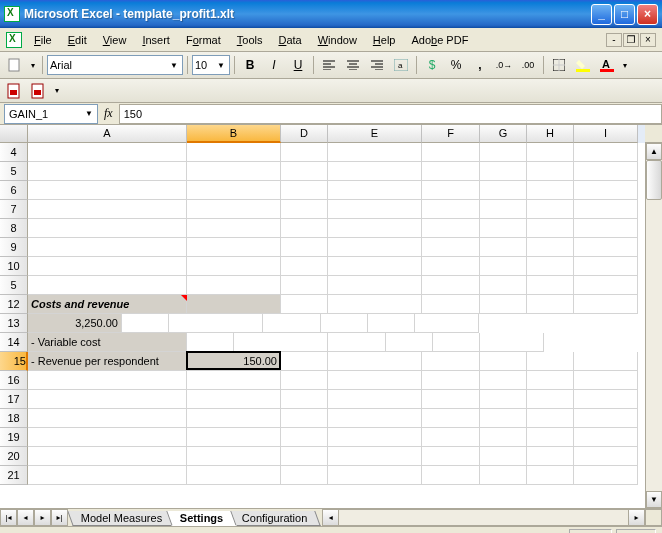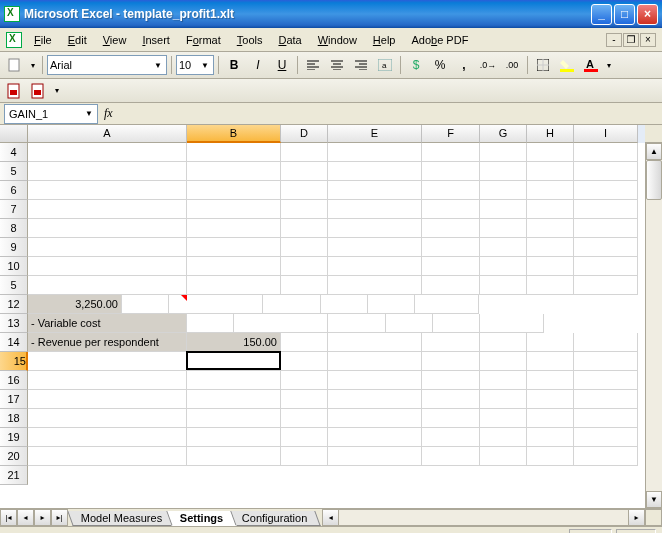--- a/index.html
+++ b/index.html
@@ -123,7 +123,7 @@
     </div>
   <div class="tbtn" style="width:10px;font-size:8px">▾</div>
   <div class="tsep"></div>
-  <div class="tcombo" style="width:120px">
+  <div class="tcombo" style="width:136px">
       <span>Arial</span>
       <span class="dd">▼</span>
     </div>

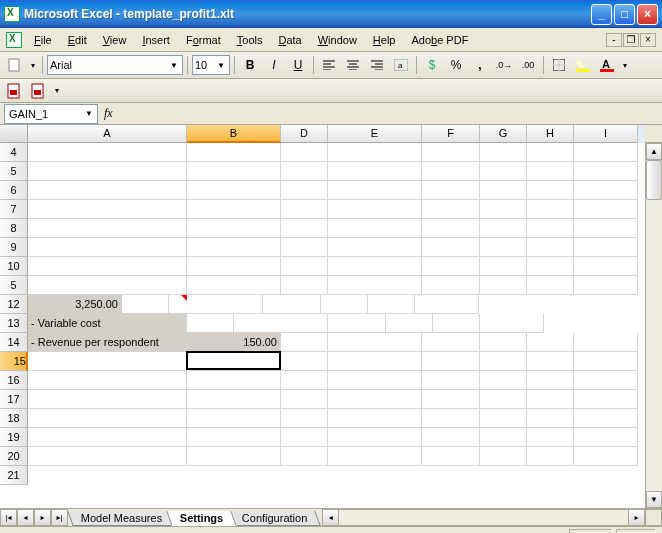--- a/index.html
+++ b/index.html
@@ -226,6 +226,9 @@
       <span class="dd">▼</span>
     </div>
   <div class="fx-label">fx</div>
+  <div class="fvalue">
+      <span>150</span>
+    </div>
 </div>
 
 <div class="grid-wrap">

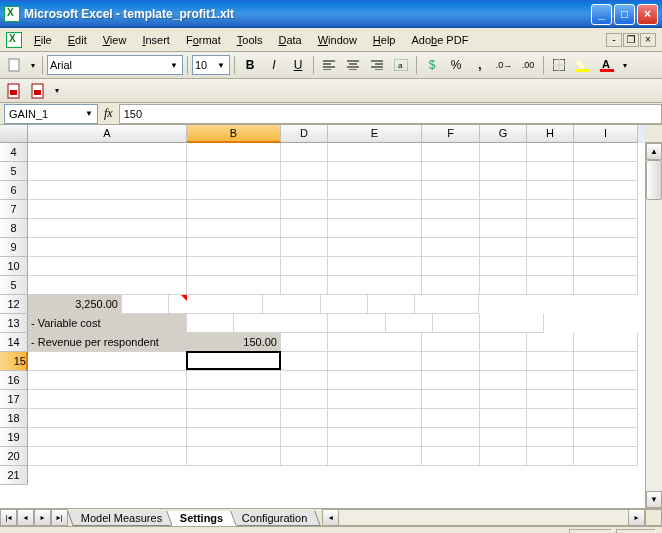--- a/index.html
+++ b/index.html
@@ -349,6 +349,16 @@
           <div class="cell" style="width: 64px;"></div>
         </div>
         <div class="row">
+          <div class="cell shaded boldit" style="width: 159px;">Costs and revenue</div>
+          <div class="cell shaded right" style="width: 94px;"></div>
+          <div class="cell" style="width: 47px;"></div>
+          <div class="cell" style="width: 94px;"></div>
+          <div class="cell" style="width: 58px;"></div>
+          <div class="cell" style="width: 47px;"></div>
+          <div class="cell" style="width: 47px;"></div>
+          <div class="cell" style="width: 64px;"></div>
+        </div>
+        <div class="row">
           <div class="cell shaded right" style="width: 94px;">3,250.00</div>
           <div class="cell" style="width: 47px;"></div>
           <div class="cell" style="width: 94px;"></div>

